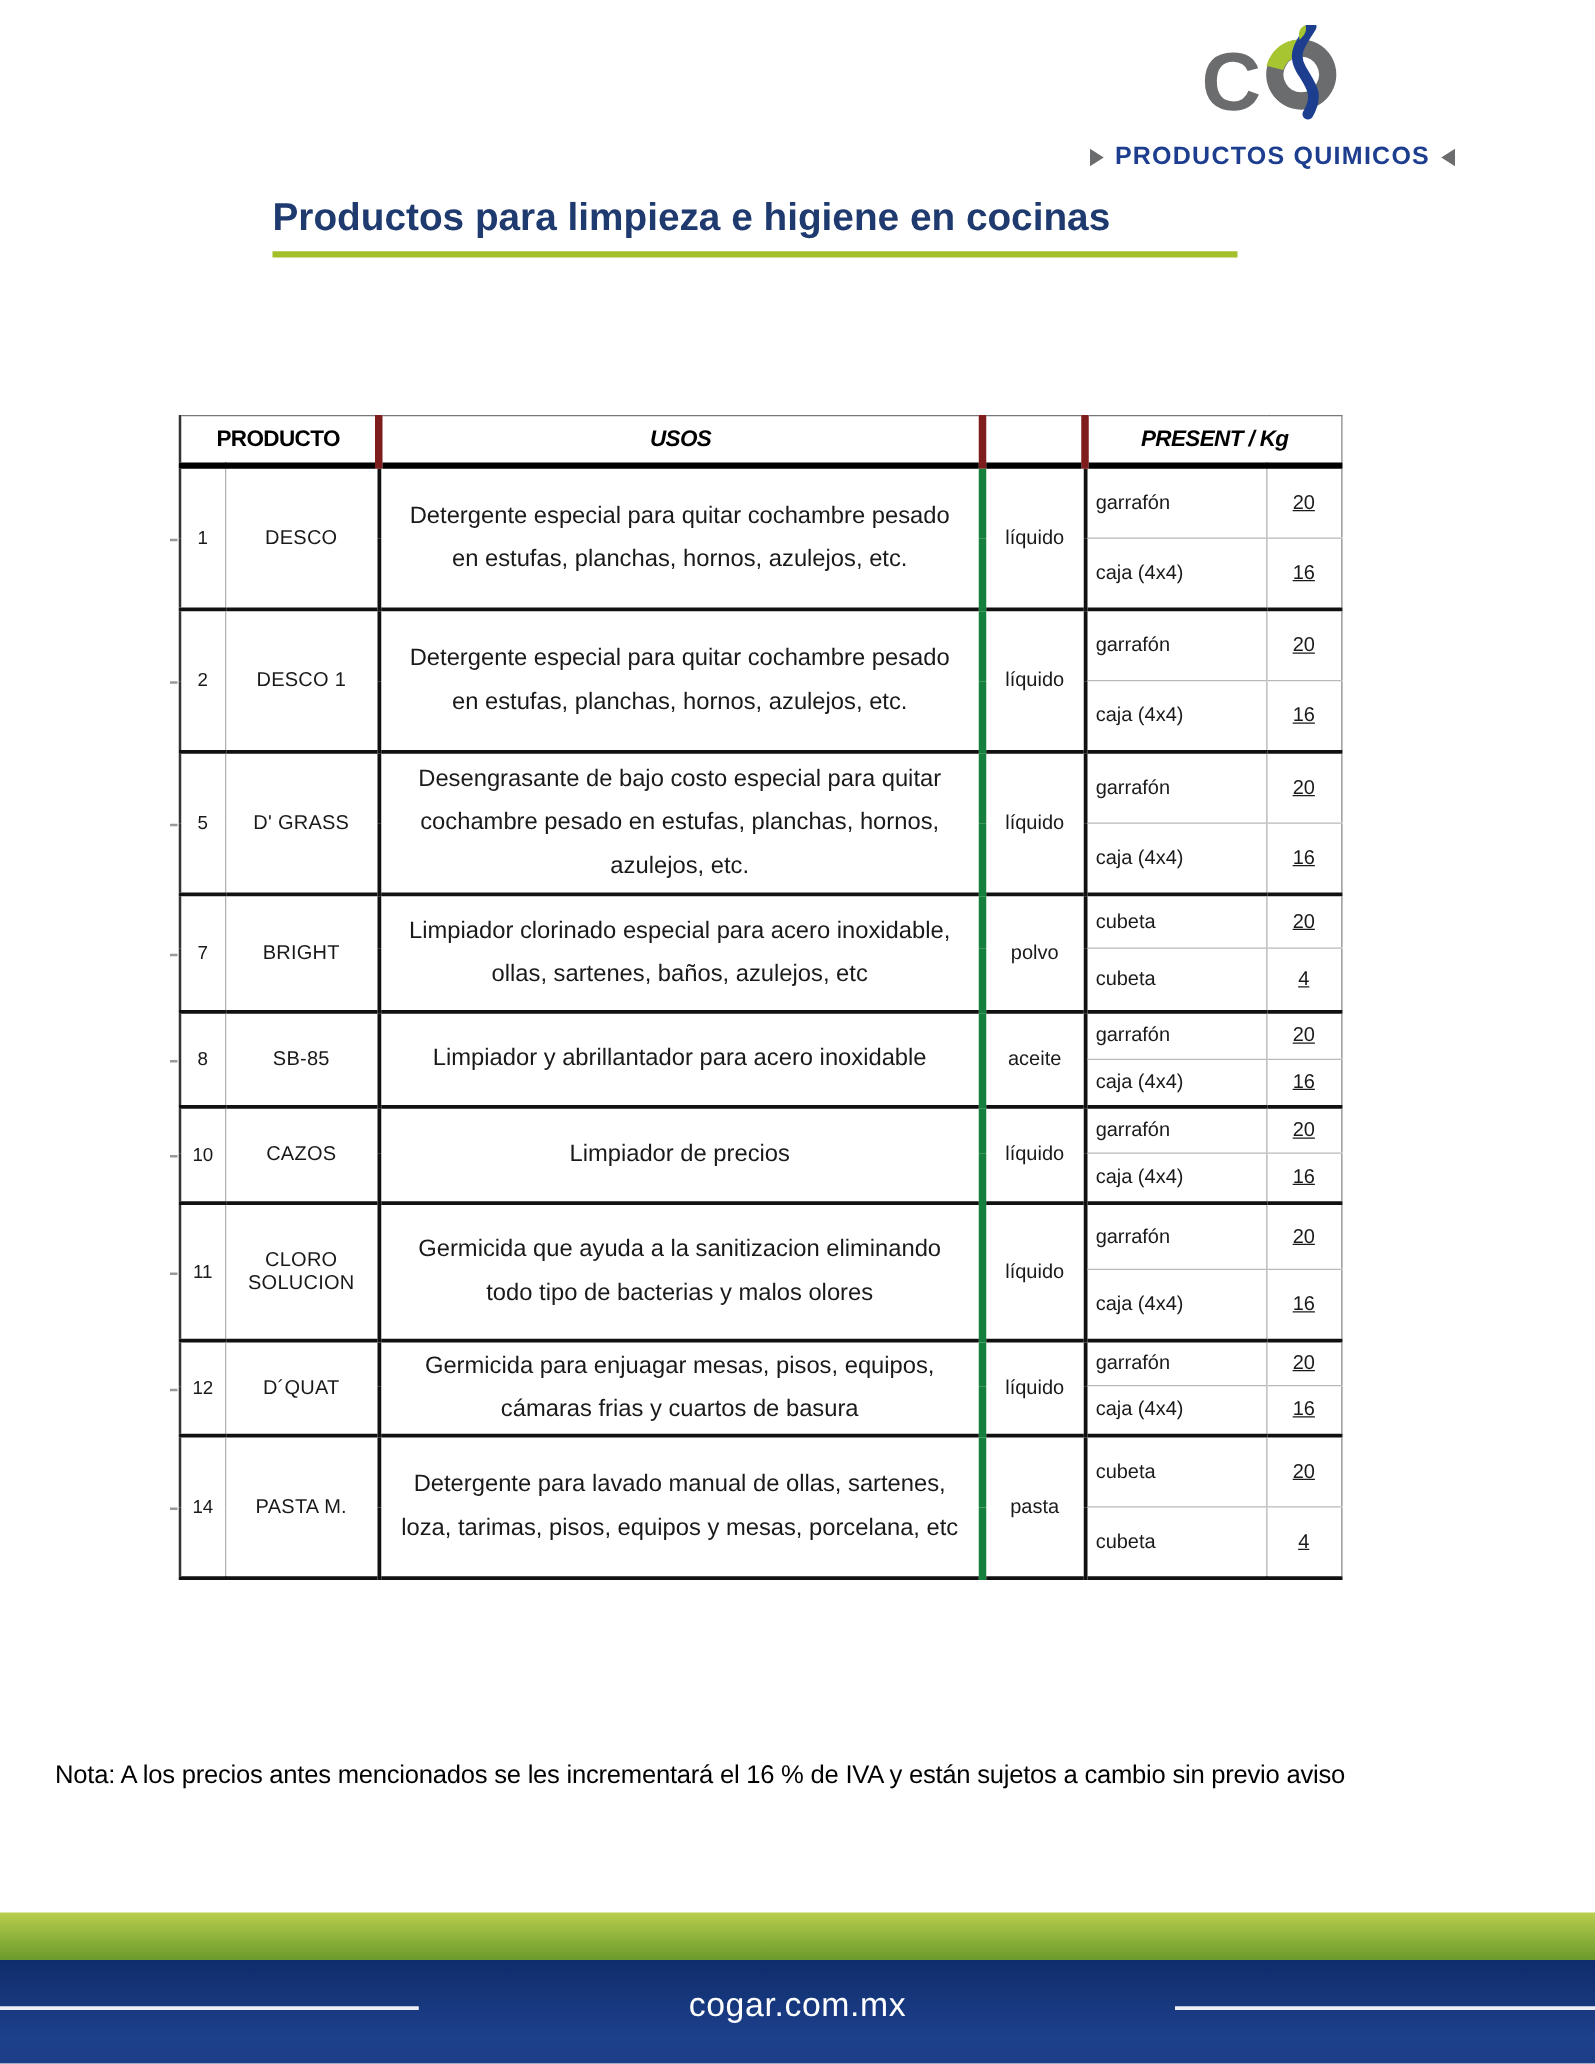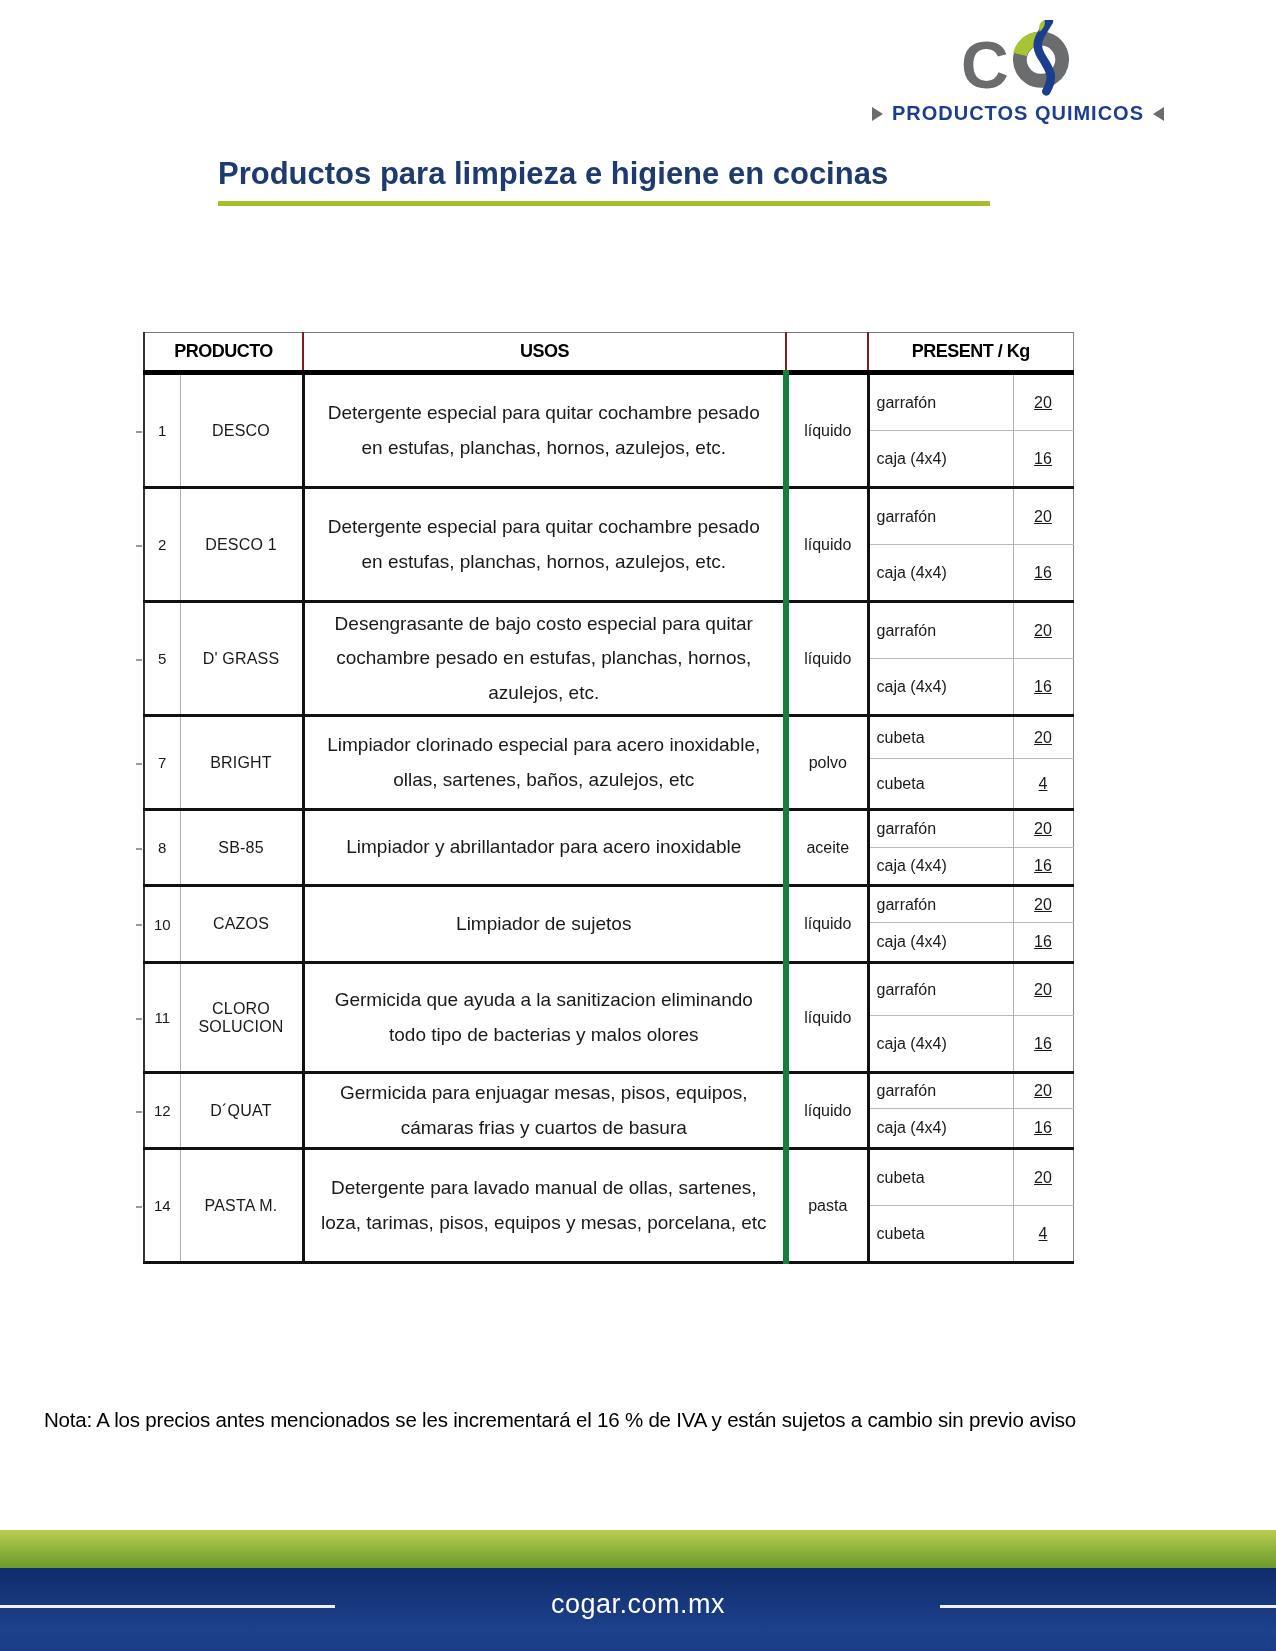--- a/index.html
+++ b/index.html
@@ -18,7 +18,7 @@
   .logo-word{display:flex;align-items:flex-end;font-weight:800;font-size:66px;line-height:1;
              color:var(--logo-gray);letter-spacing:-2px;}
   .logo-o{position:relative;width:66px;height:78px;margin:0 1px;}
-  .logo-tagline{display:flex;align-items:center;gap:9px;margin-top:4px;}
+  .logo-tagline{display:flex;align-items:center;gap:9px;margin-top:16px;}
   .logo-tagline span{color:var(--logo-blue);font-weight:700;font-size:20px;letter-spacing:1px;}
   .tri{width:0;height:0;}
   .tri-right{border-left:11px solid #6b6c6e;border-top:7px solid transparent;border-bottom:7px solid transparent;}

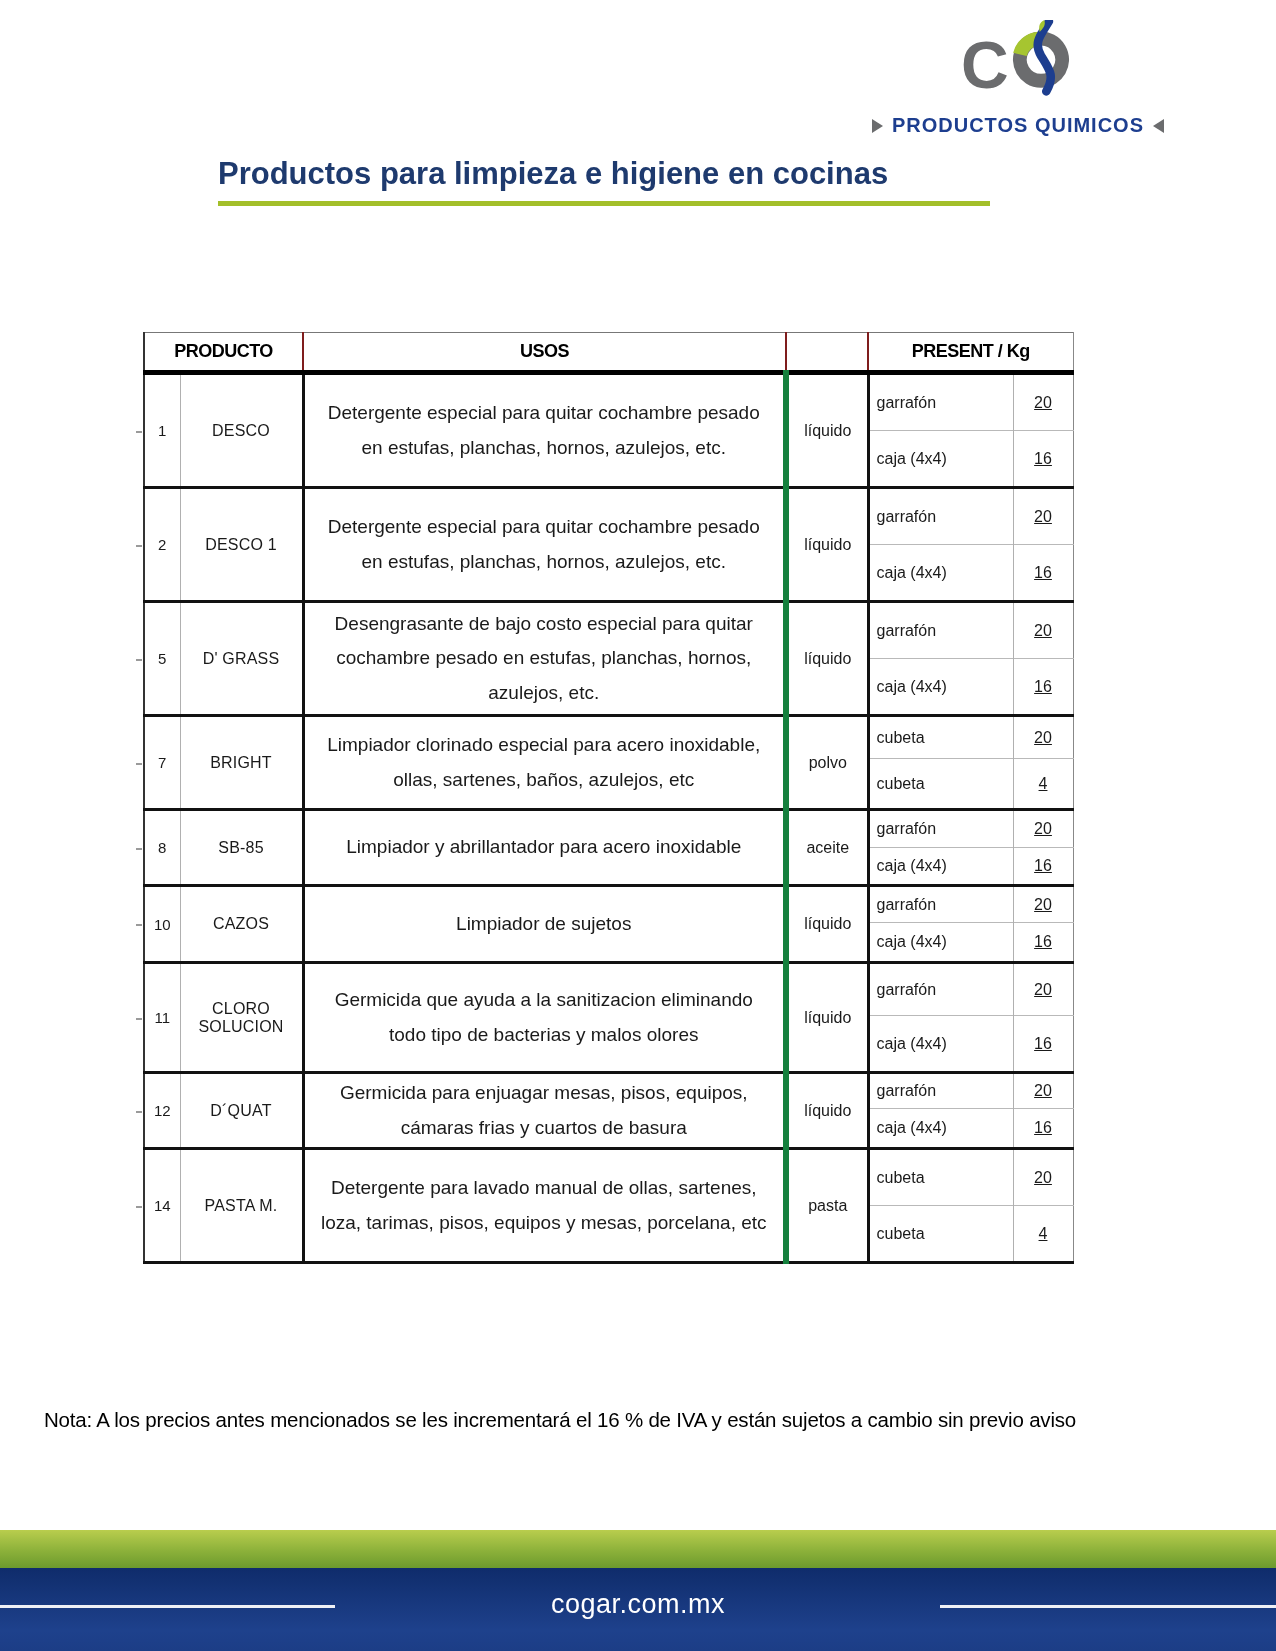--- a/index.html
+++ b/index.html
@@ -39,7 +39,7 @@
   col.c-tipo{width:82px;} col.c-env{width:145px;} col.c-kg{width:60px;}
   thead th{height:40px;font-size:18px;font-weight:700;color:#000;text-align:center;
            border-bottom:5px solid #000;letter-spacing:-0.5px;vertical-align:middle;}
-  thead th + th{border-left:2px solid #7f1d1d;}
+  thead th + th{border-left:6px solid #7f1d1d;font-style:italic;}
   td{vertical-align:middle;font-size:16px;}
   tr.group-first > td{border-top:3px solid #111;}
   .cell-num{position:relative;text-align:center;font-size:15px;}

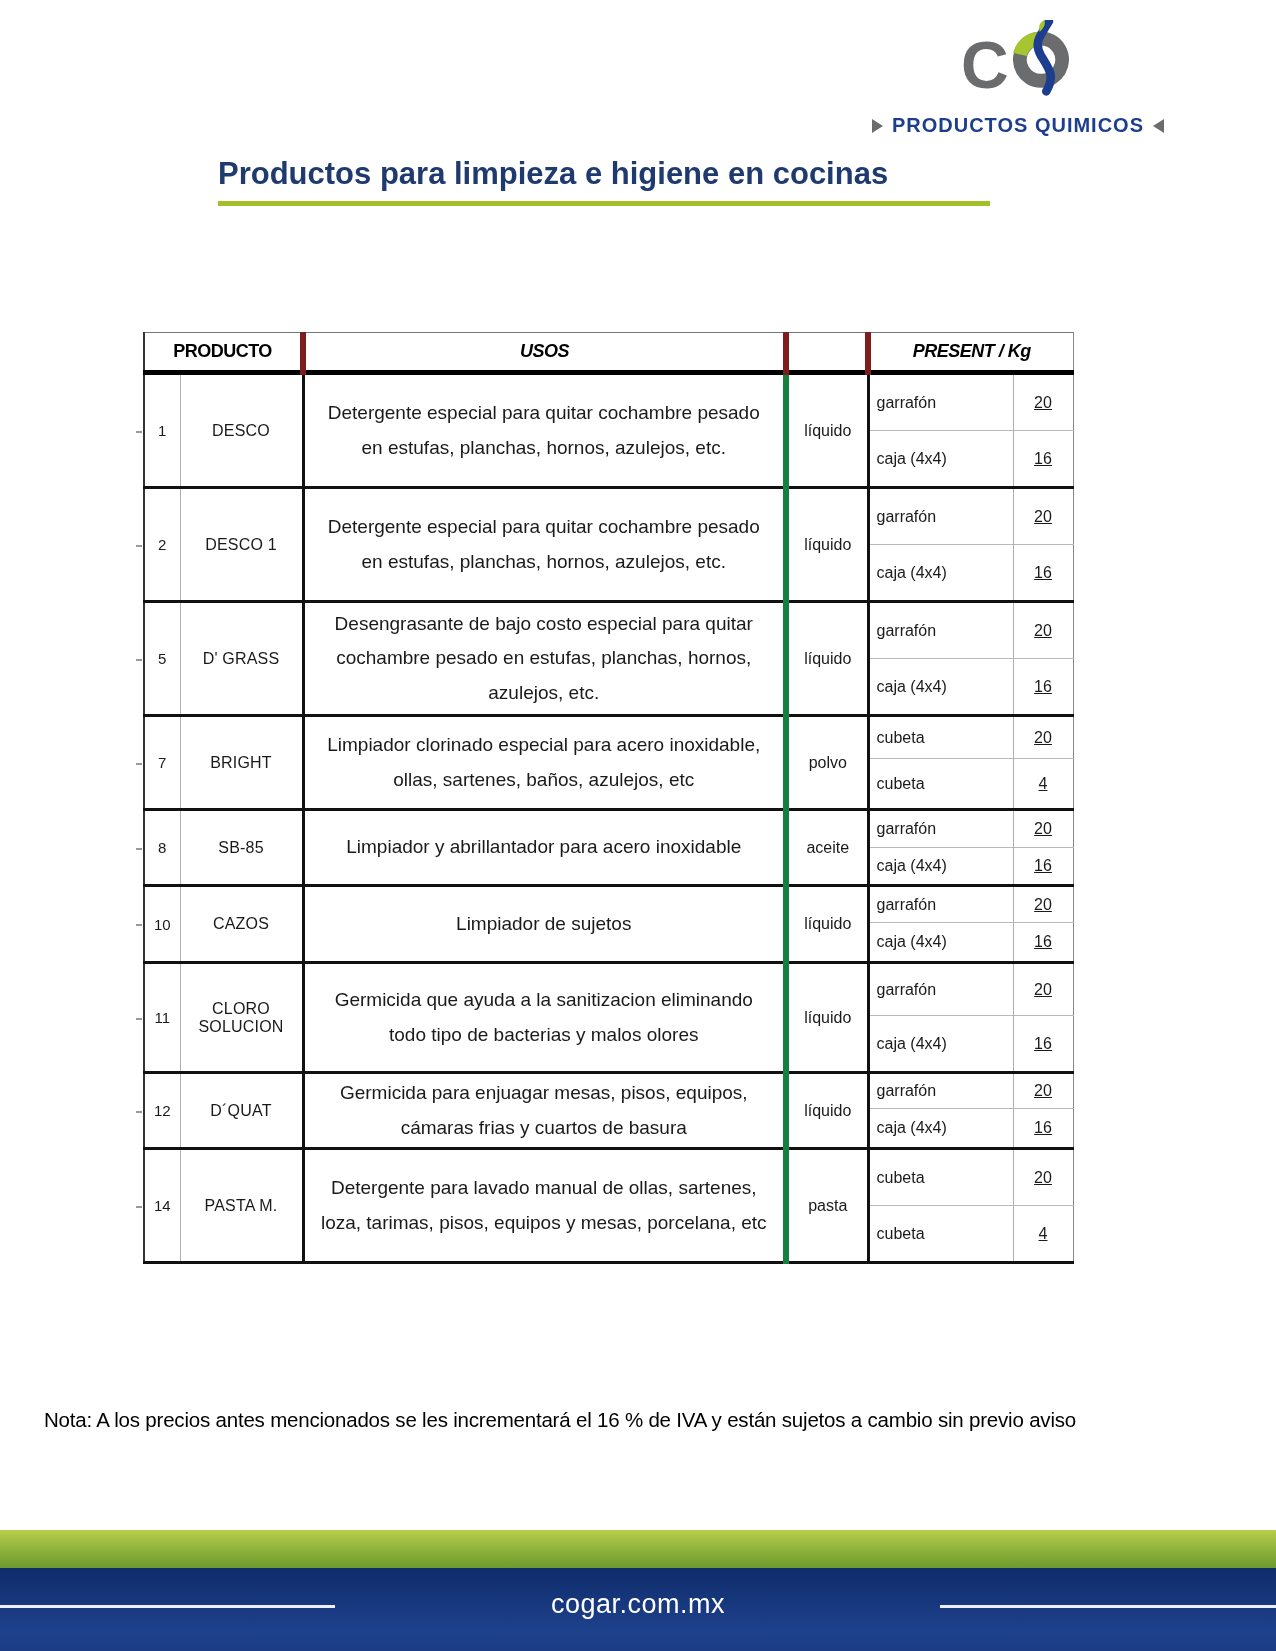--- a/index.html
+++ b/index.html
@@ -181,7 +181,7 @@
           <tr class="group-first" style="height: 37px;">
             <td class="cell-num" rowspan="2">10</td>
             <td class="cell-name" rowspan="2">CAZOS</td>
-            <td class="cell-usos" rowspan="2">Limpiador de sujetos</td>
+            <td class="cell-usos" rowspan="2">Limpiador de precios</td>
             <td class="cell-tipo" rowspan="2">líquido</td>
             <td class="cell-envase">garrafón</td>
             <td class="cell-kg">20</td>

